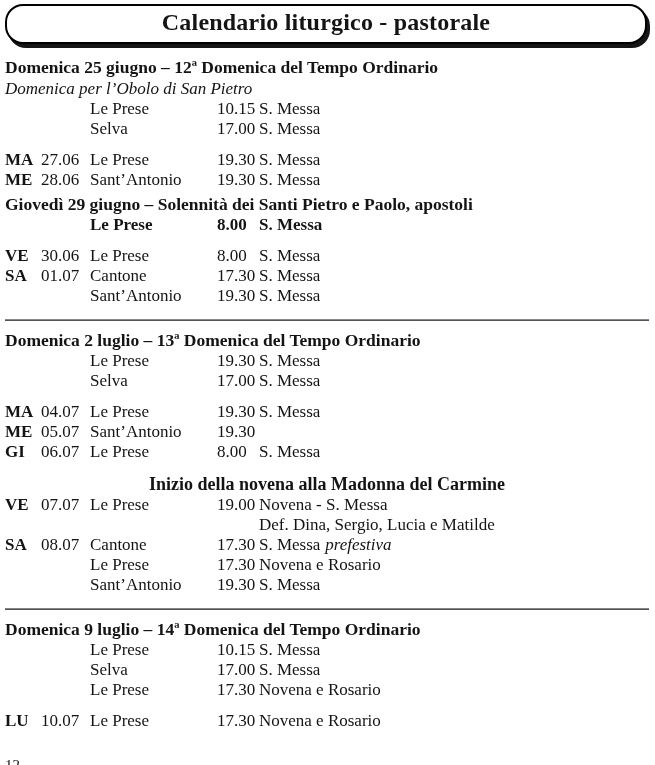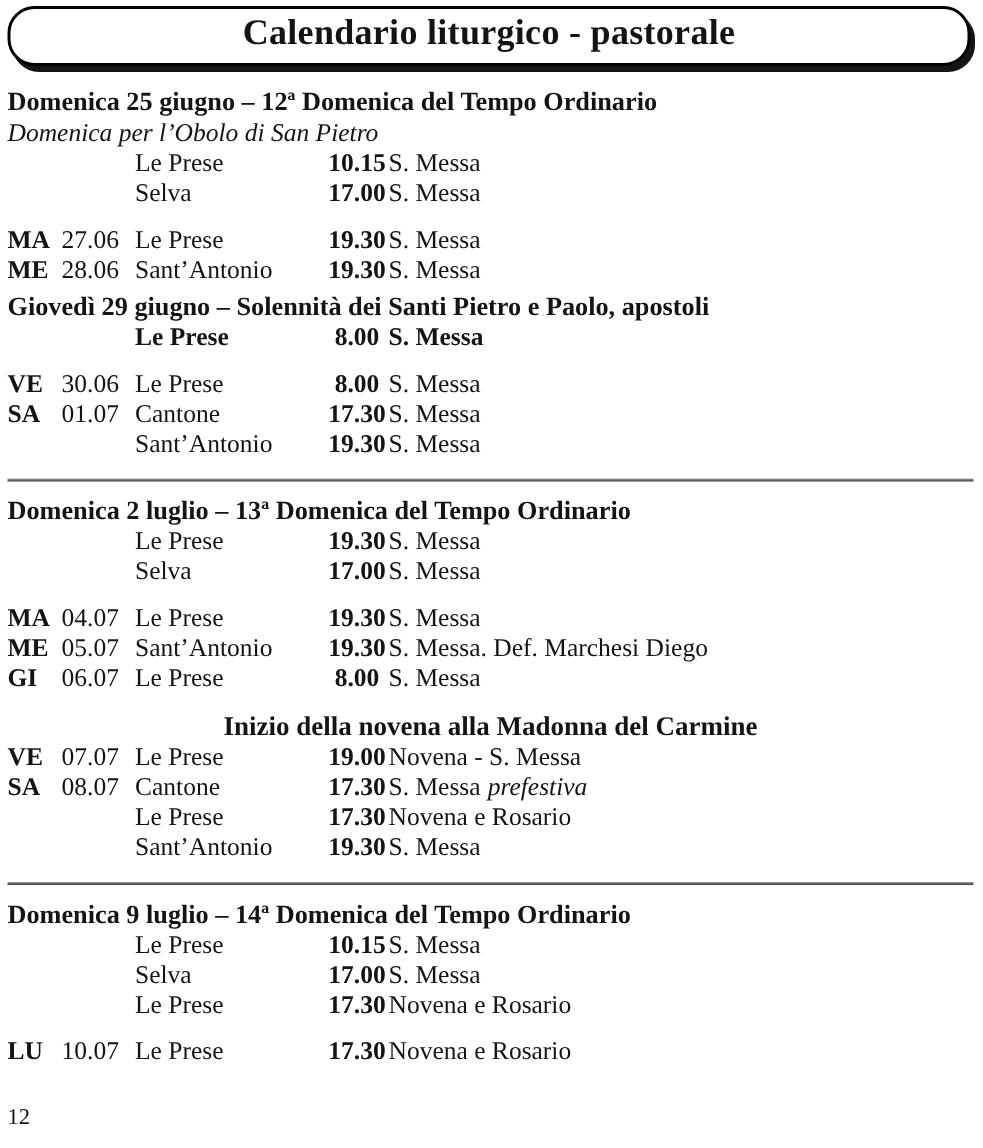--- a/index.html
+++ b/index.html
@@ -31,7 +31,7 @@
   .c-day  { width:36px; font-weight:bold; flex:0 0 auto; }
   .c-date { width:49px; flex:0 0 auto; }
   .c-loc  { width:127px; flex:0 0 auto; }
-  .c-time { width:42px; text-align:center; flex:0 0 auto;font-weight:bold; }
+  .c-time { width:42px; text-align:left; flex:0 0 auto; }
   .c-desc { margin-left:0; }
   .c-desc .it { font-style:italic; margin-left:.28em; }
 

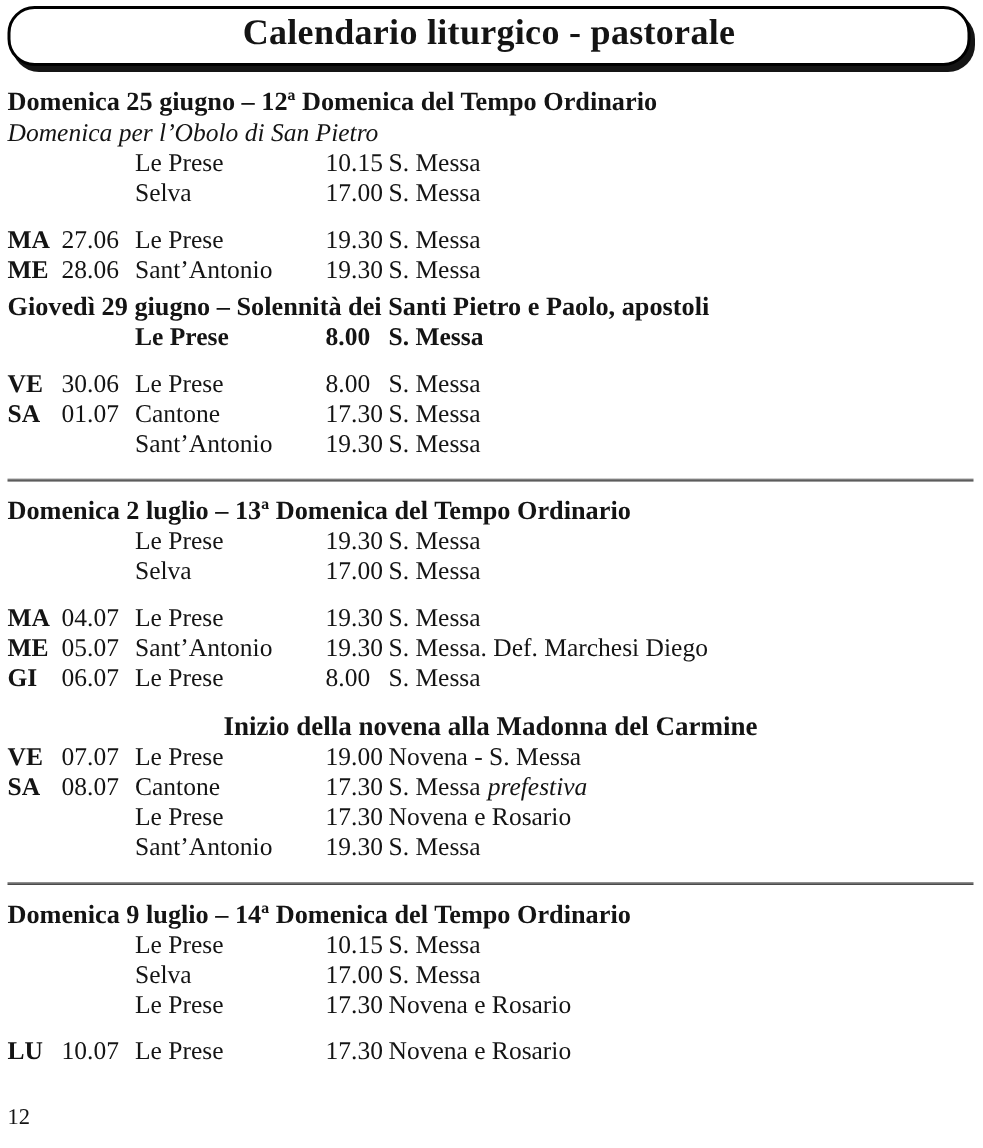--- a/index.html
+++ b/index.html
@@ -150,7 +150,6 @@
     <span class="c-date">05.07</span>
     <span class="c-loc">Sant’Antonio</span>
     <span class="c-time">19.30</span>
-    <span class="c-desc">S. Messa. Def. Marchesi Diego</span>
   </div>
   <div class="row">
     <span class="c-day">GI</span>

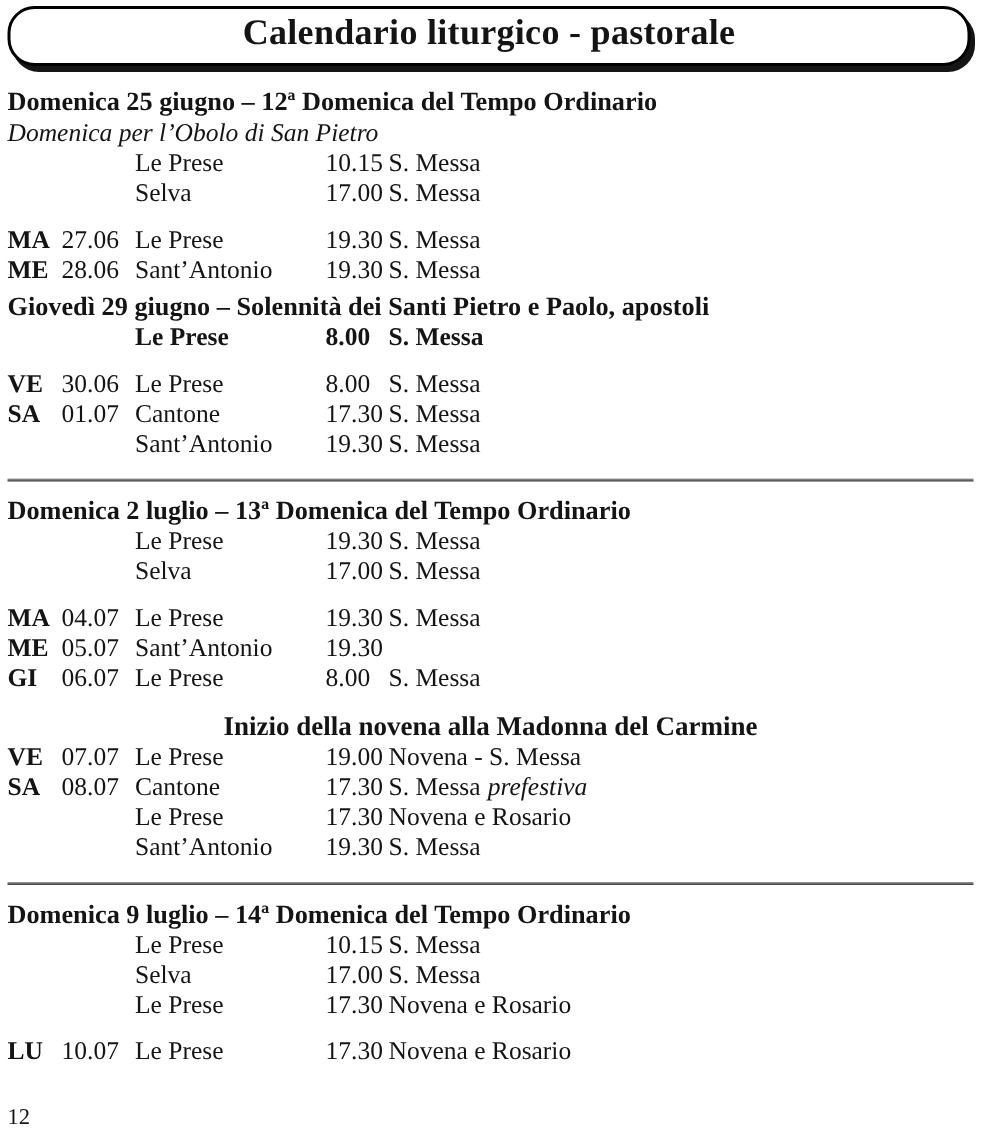--- a/index.html
+++ b/index.html
@@ -173,6 +173,7 @@
     <span class="c-date"></span>
     <span class="c-loc"></span>
     <span class="c-time"></span>
+    <span class="c-desc">Def. Dina, Sergio, Lucia e Matilde</span>
   </div>
   <div class="row">
     <span class="c-day">SA</span>

